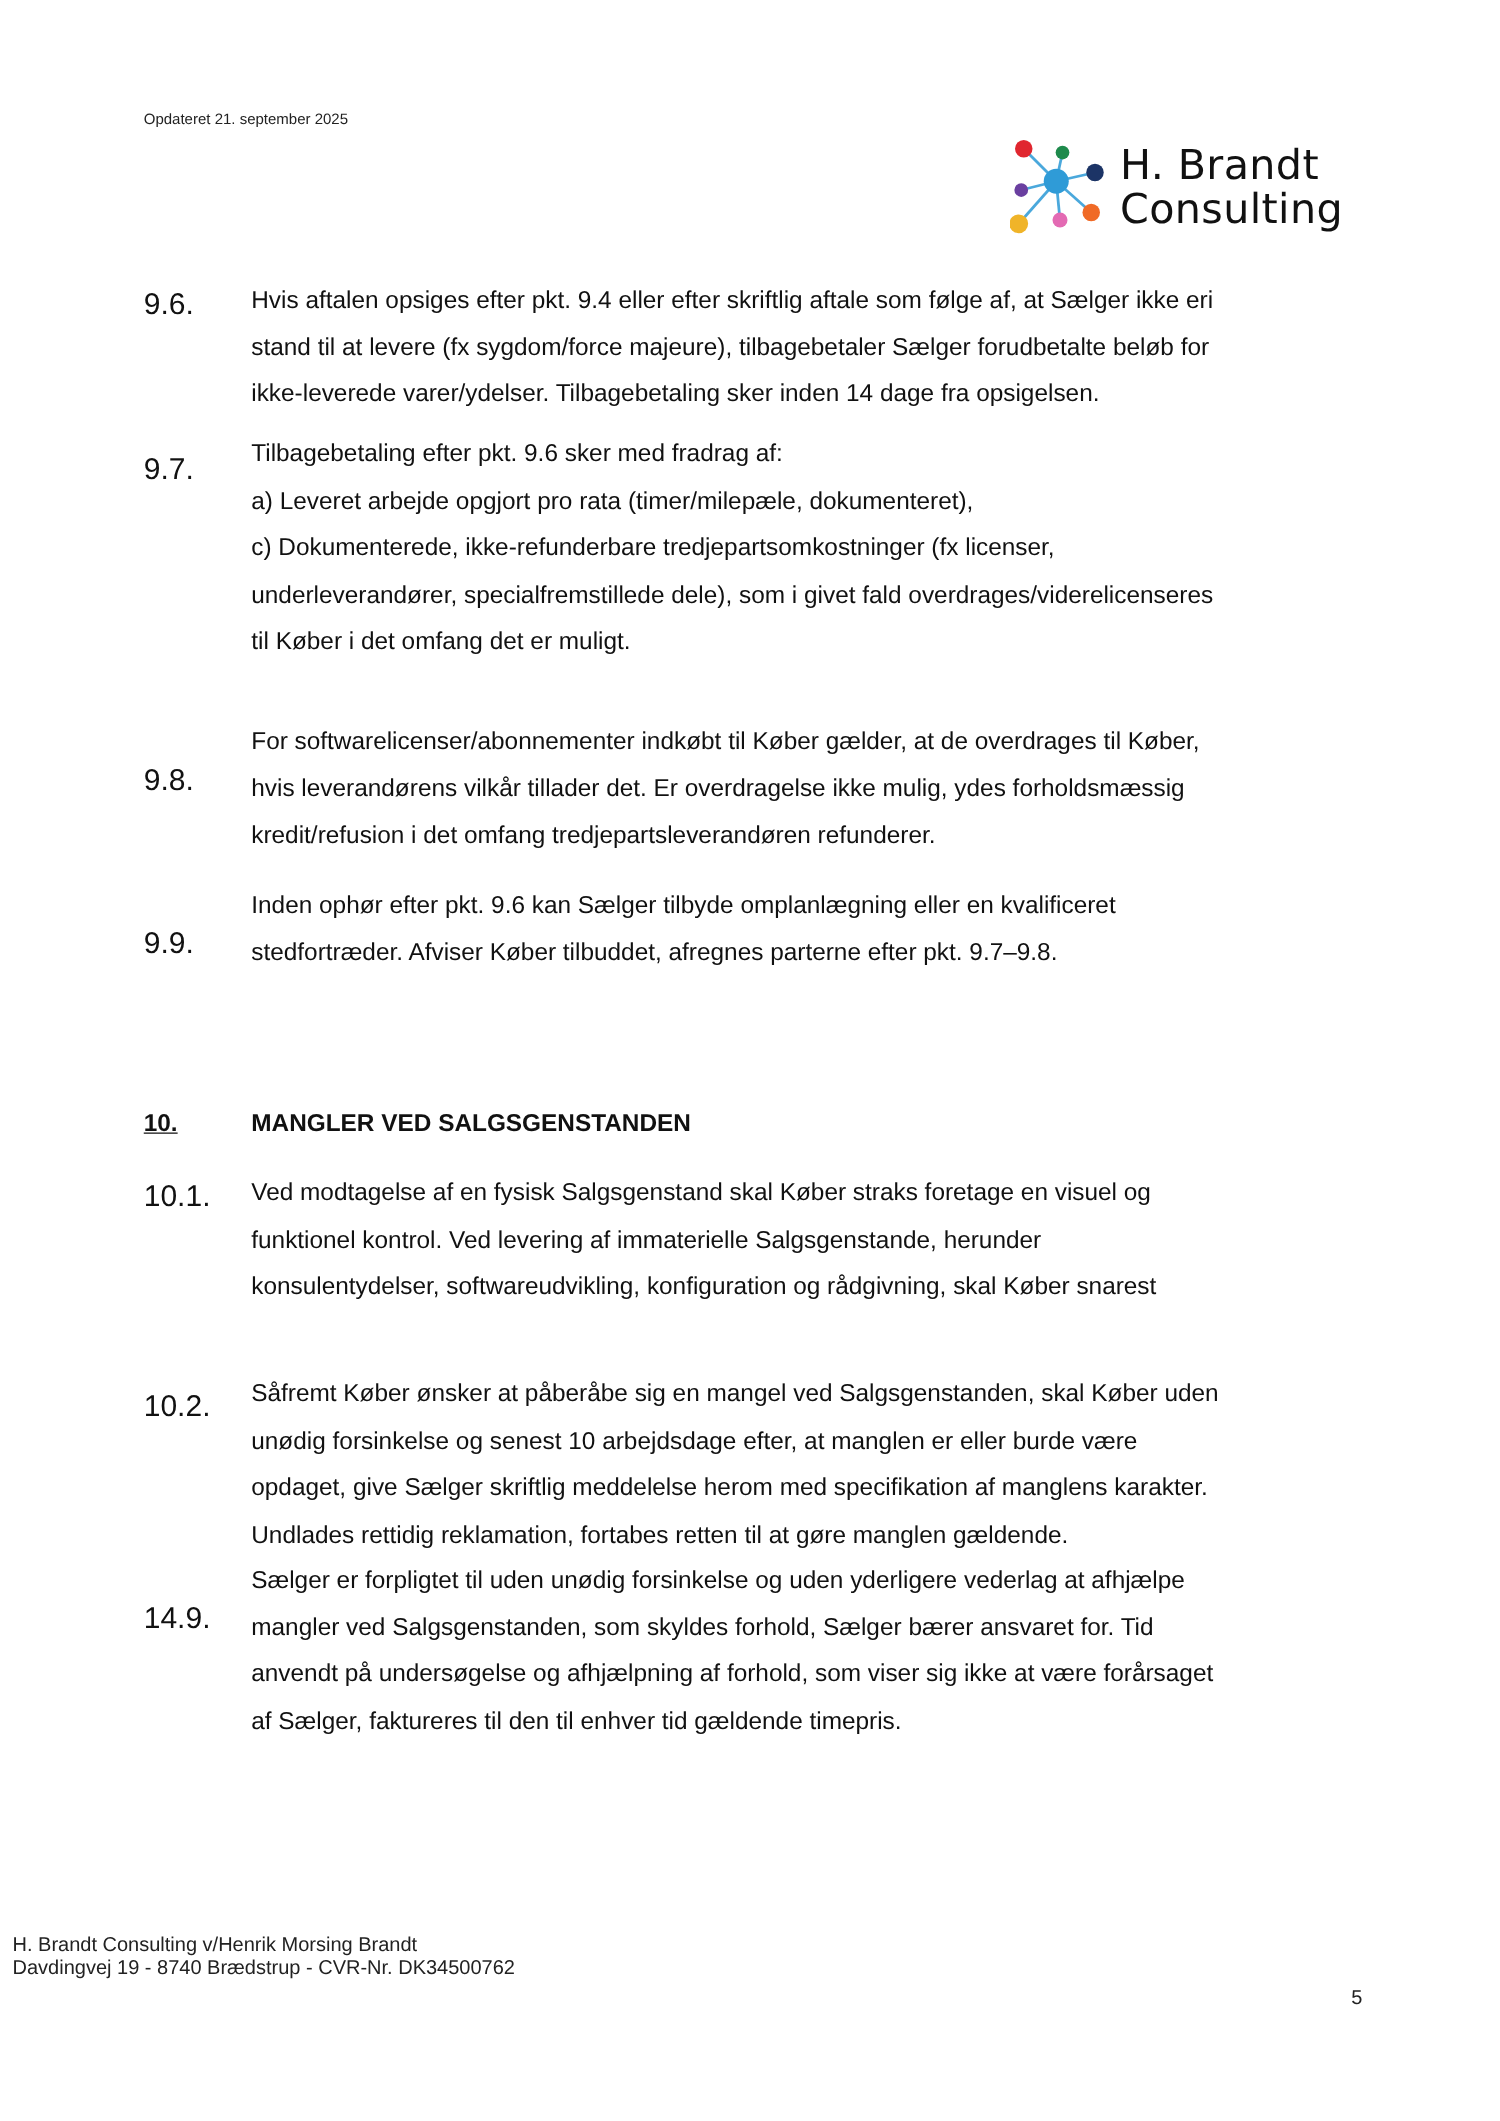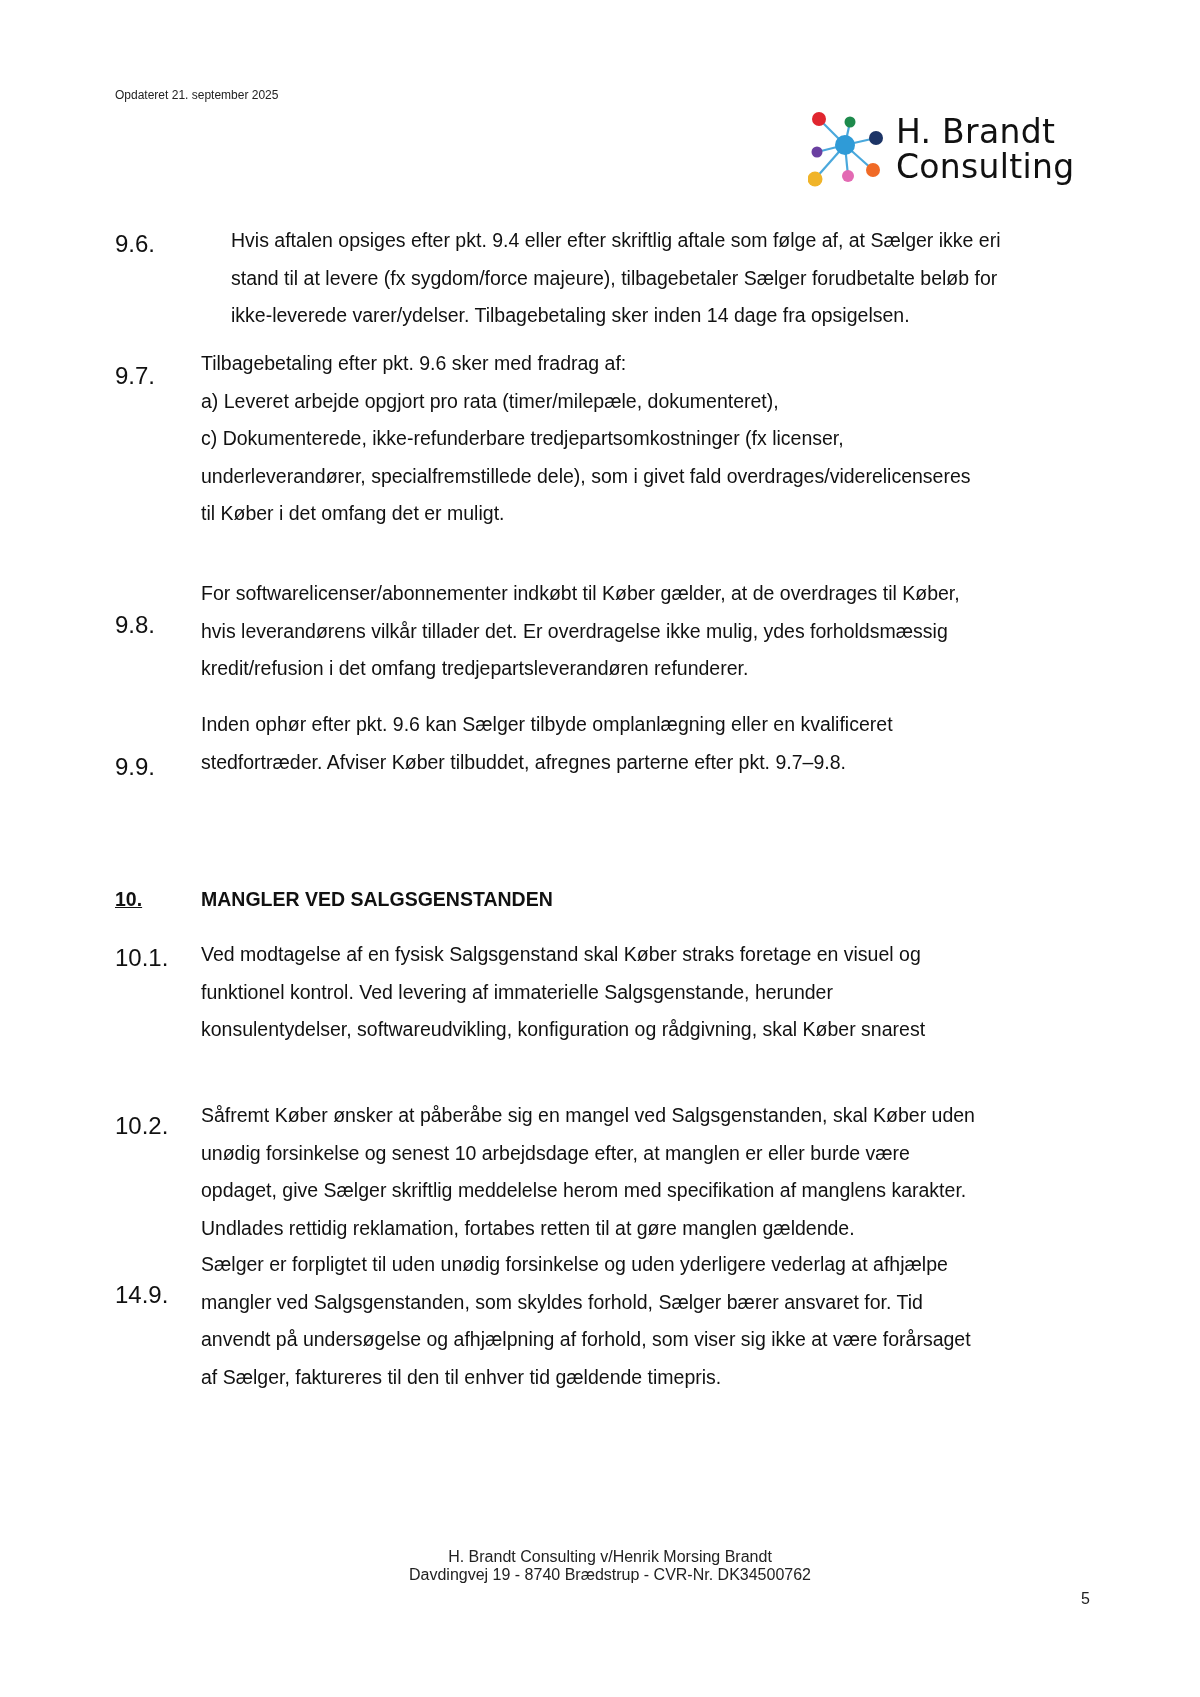--- a/index.html
+++ b/index.html
@@ -67,7 +67,7 @@
 
 <div class="clause" style="top:230px;">
   <div class="num" style="top:0;">9.6.</div>
-  <div class="body" style="top:-8px;margin-left:30px;">
+  <div class="body" style="top:-8px;">
     <p>Hvis aftalen opsiges efter pkt. 9.4 eller efter skriftlig aftale som følge af, at Sælger ikke eri</p>
     <p>stand til at levere (fx sygdom/force majeure), tilbagebetaler Sælger forudbetalte beløb for</p>
     <p>ikke-leverede varer/ydelser. Tilbagebetaling sker inden 14 dage fra opsigelsen.</p>

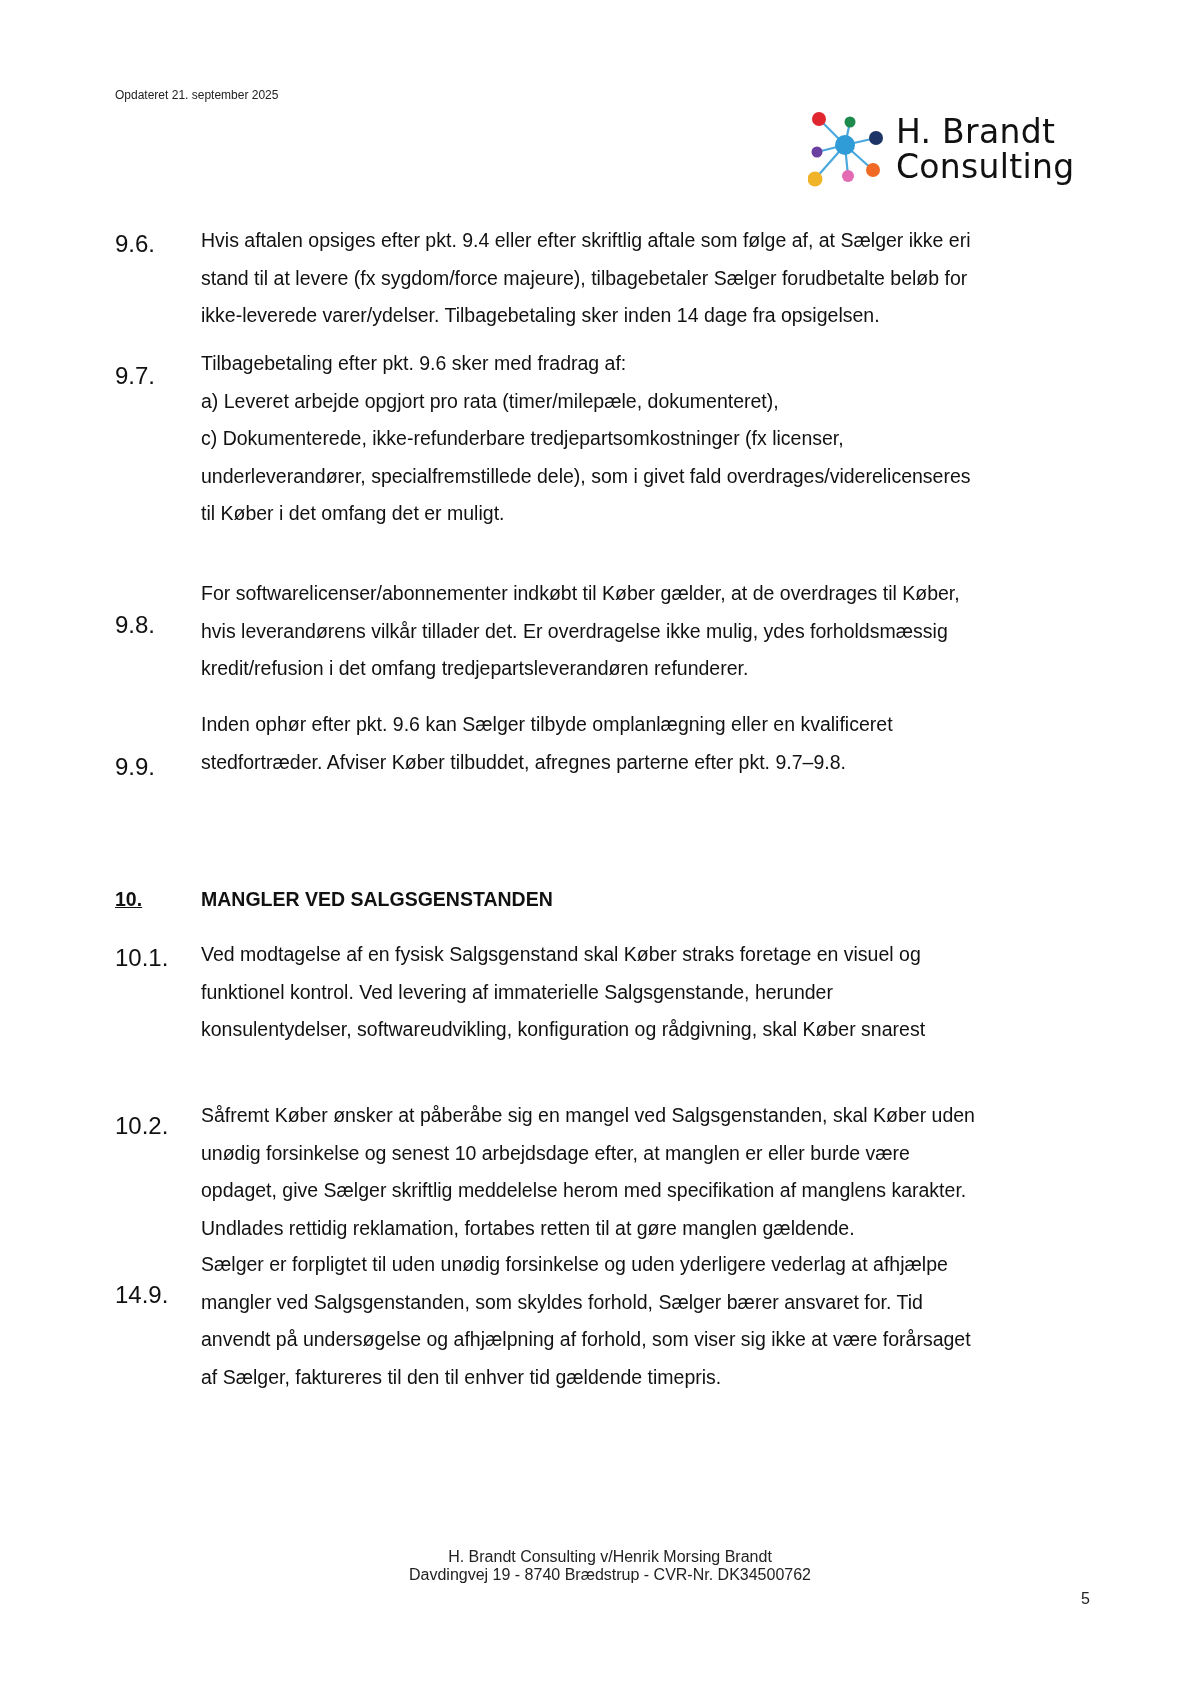--- a/index.html
+++ b/index.html
@@ -95,7 +95,7 @@
 </div>
 
 <div class="clause" style="top:741px;">
-  <div class="num" style="top:12px;text-align:right;">9.9.</div>
+  <div class="num" style="top:0;text-align:right;">9.9.</div>
   <div class="body" style="top:-35px;">
     <p>Inden ophør efter pkt. 9.6 kan Sælger tilbyde omplanlægning eller en kvalificeret</p>
     <p>stedfortræder. Afviser Køber tilbuddet, afregnes parterne efter pkt. 9.7–9.8.</p>

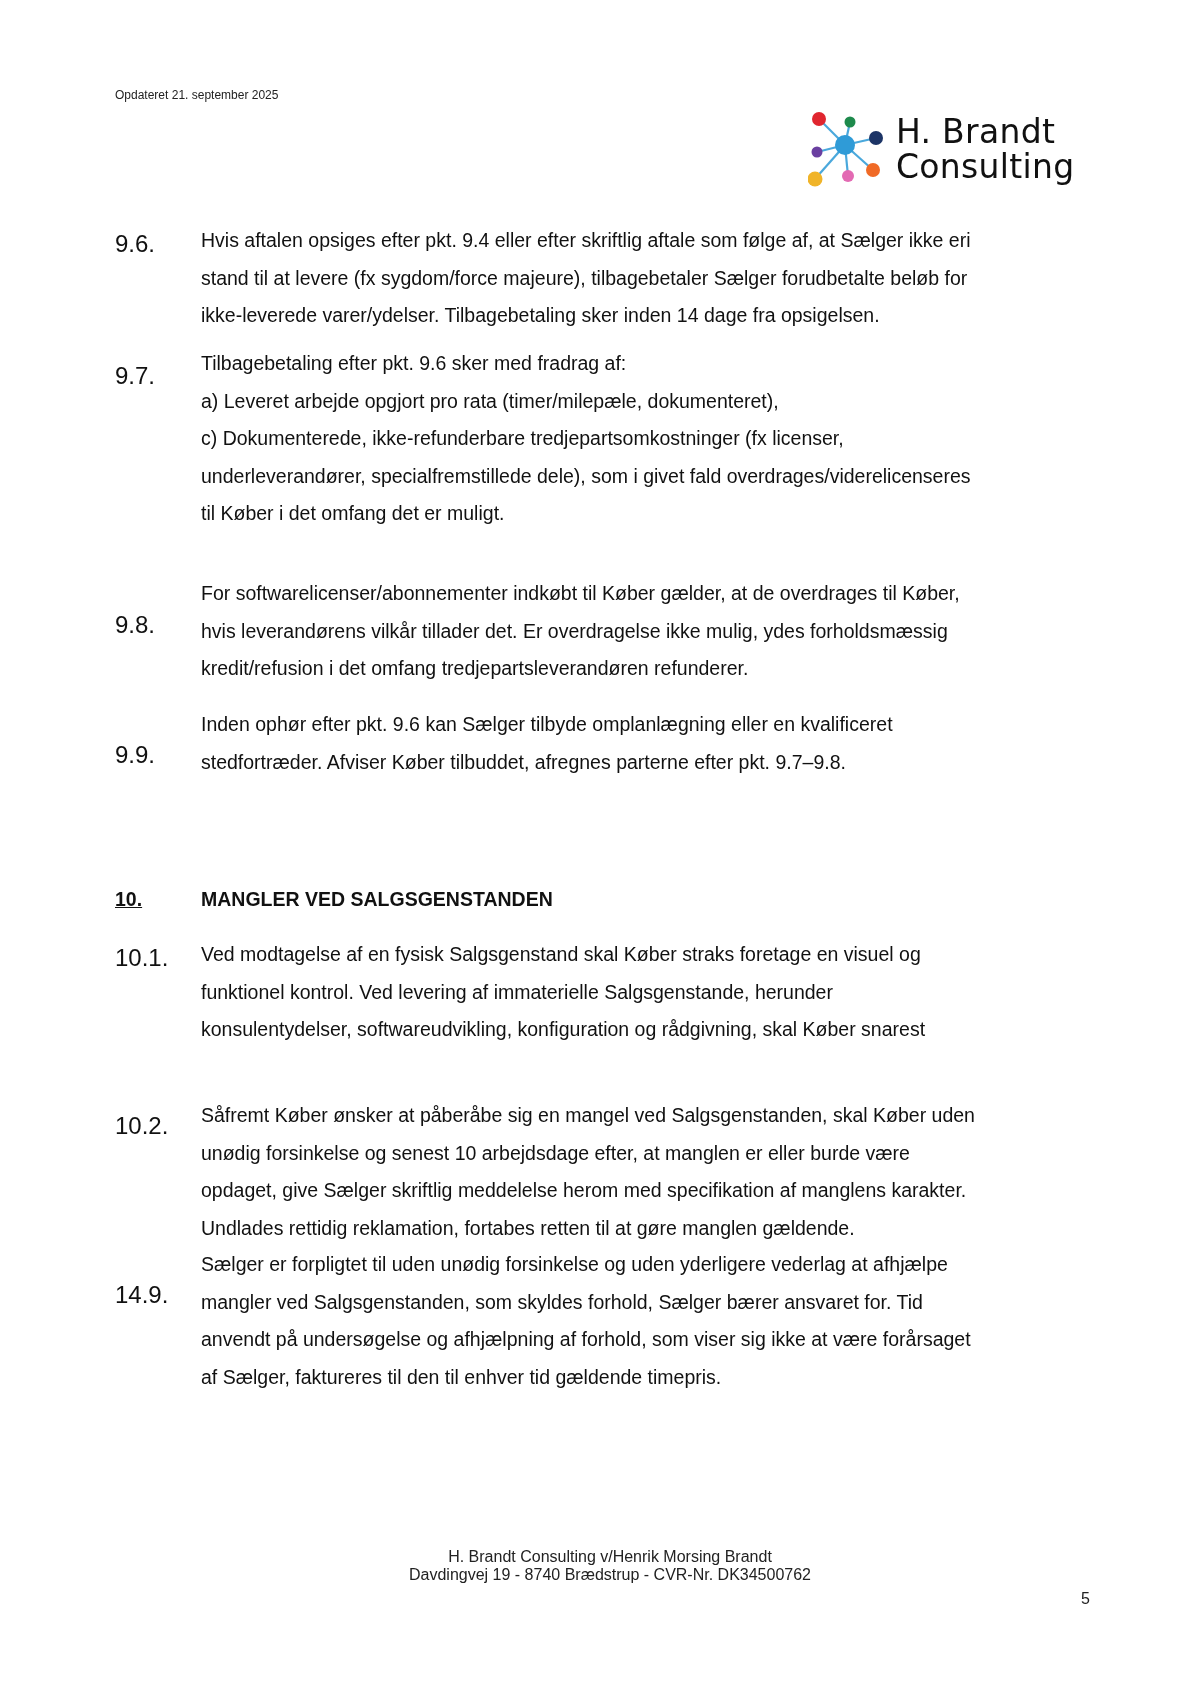--- a/index.html
+++ b/index.html
@@ -28,7 +28,7 @@
     .heading .title { position: absolute; left: 86px; white-space: nowrap; }
 
     .footer {
-      position: absolute; left: 0; width: 1200px; top: 1548px; text-align: center;
+      position: absolute; left: 0; width: 1200px; top: 1548px; text-align: left;
       font-size: 16px; line-height: 18px; color: #222;
     }
     .footer div { position: relative; left: 10px; }

